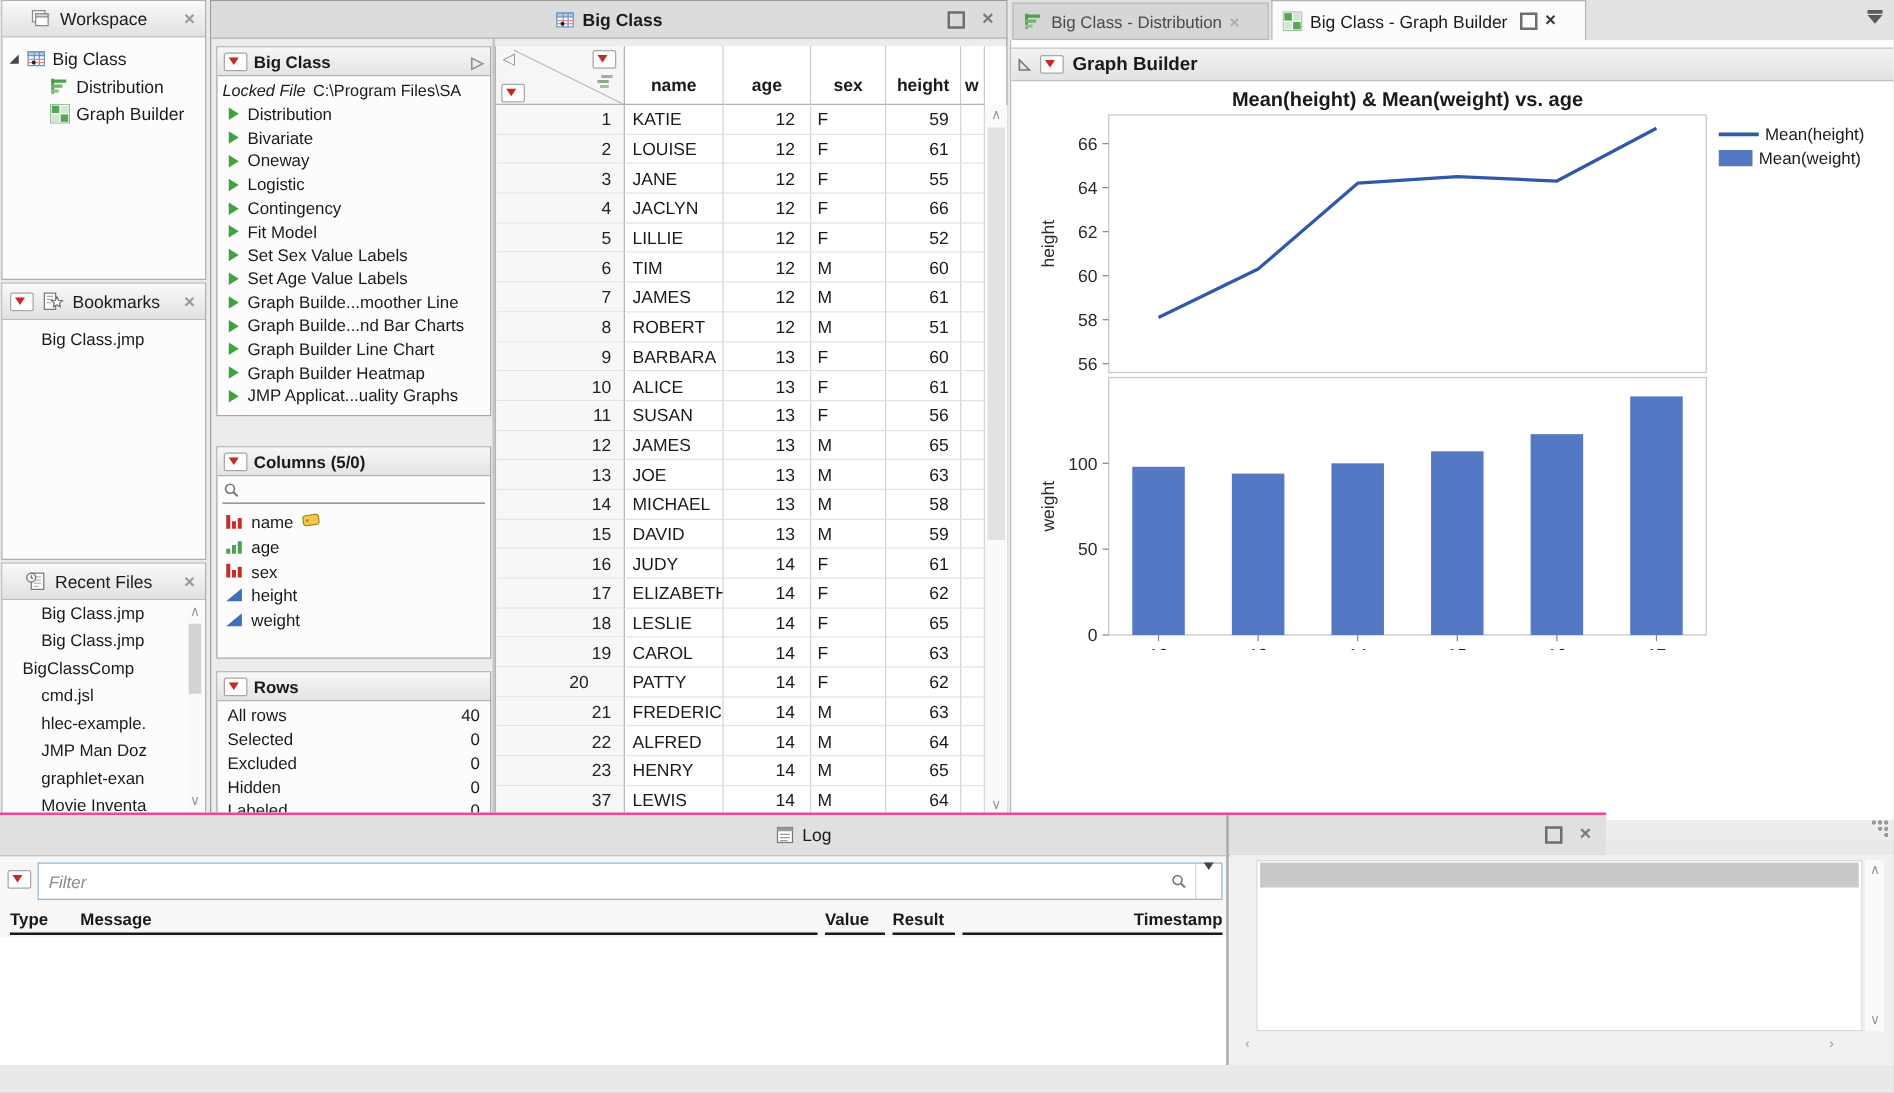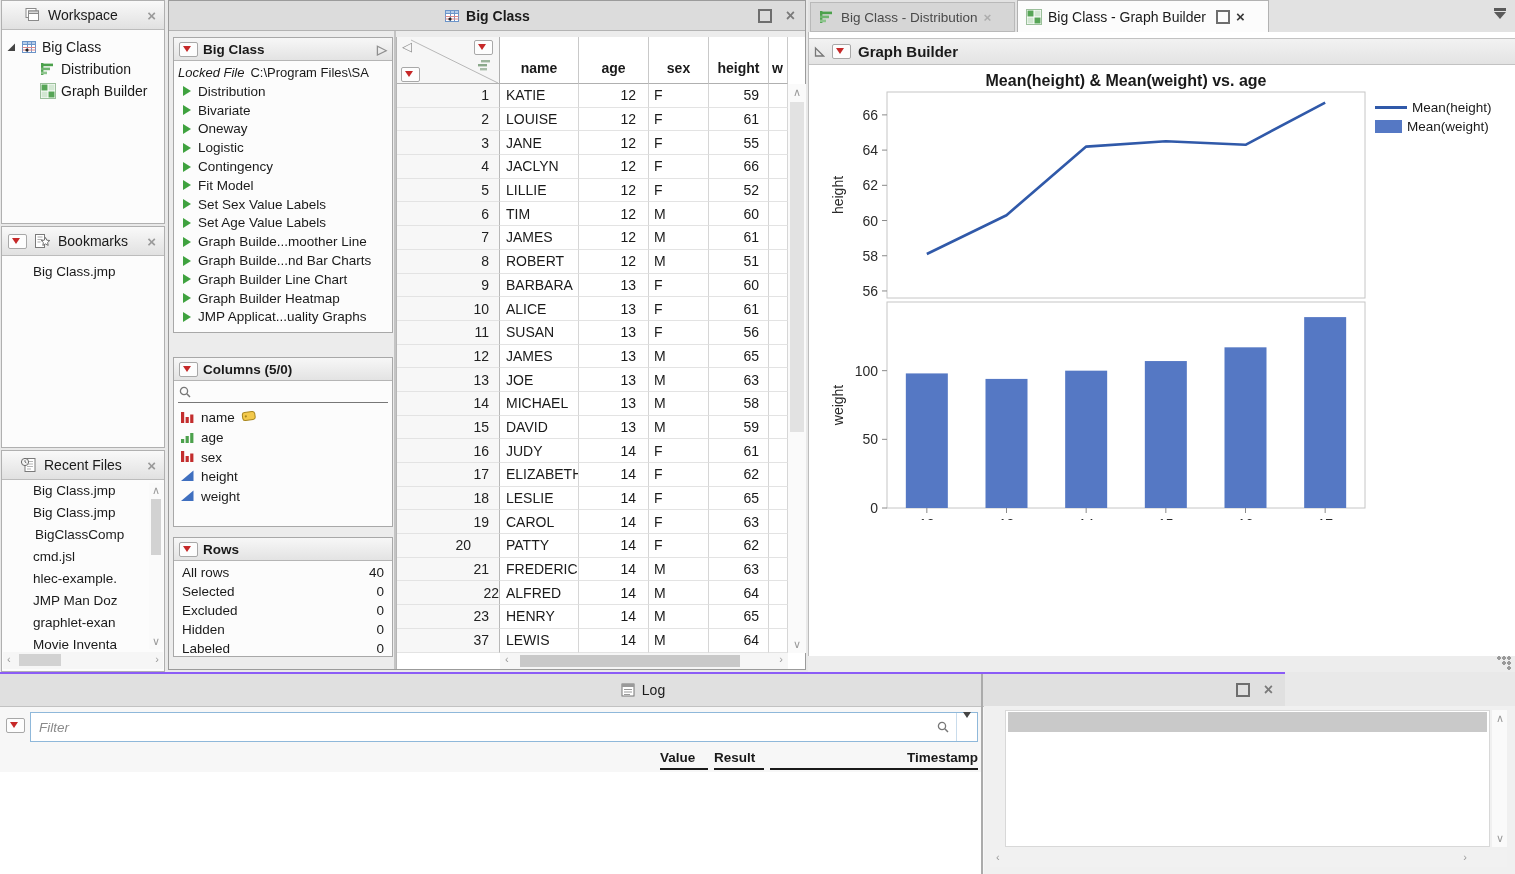--- a/index.html
+++ b/index.html
@@ -167,7 +167,7 @@
           <span></span>
           <span>Big Class.jmp</span>
         </div>
-        <div class="list-row" style="padding-left:28px">
+        <div class="list-row" style="padding-left:11px">
           <span></span>
           <span>BigClassComp</span>
         </div>

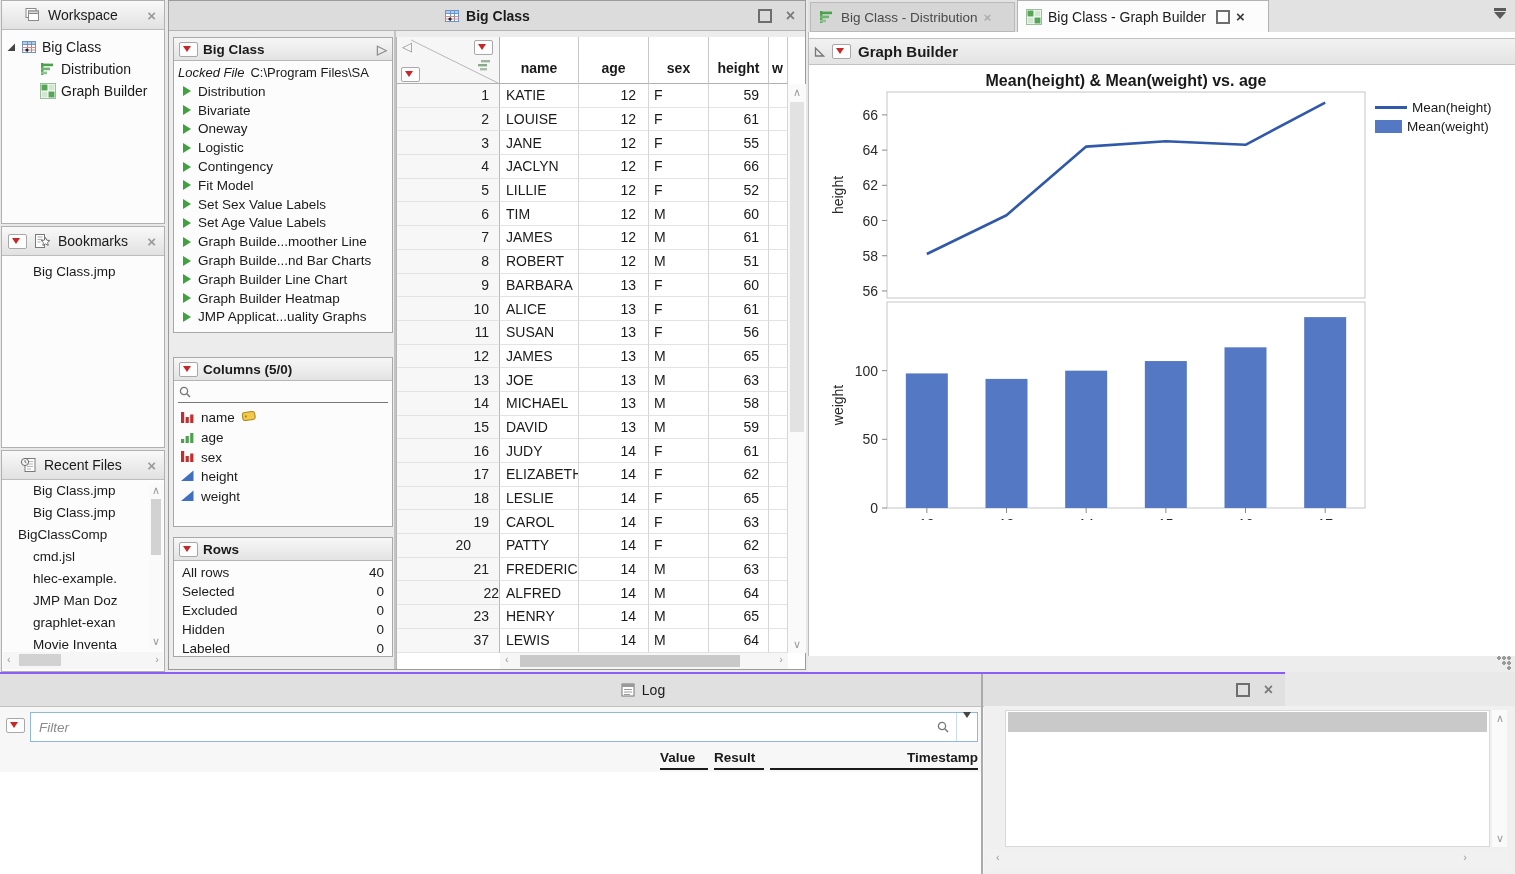--- a/index.html
+++ b/index.html
@@ -571,7 +571,7 @@
    <span class="gc" style="width:19px"></span>
   </div>
           <div class="grow">
-   <span class="gc num rownum" style="width:103px;padding-right:0">22</span>
+   <span class="gc num rownum" style="width:103px;padding-right:10px">22</span>
    <span class="gc" style="width:79px;padding-left:6px">ALFRED</span>
    <span class="gc num" style="width:70px;padding-right:12px">14</span>
    <span class="gc" style="width:60px;padding-left:5px">M</span>

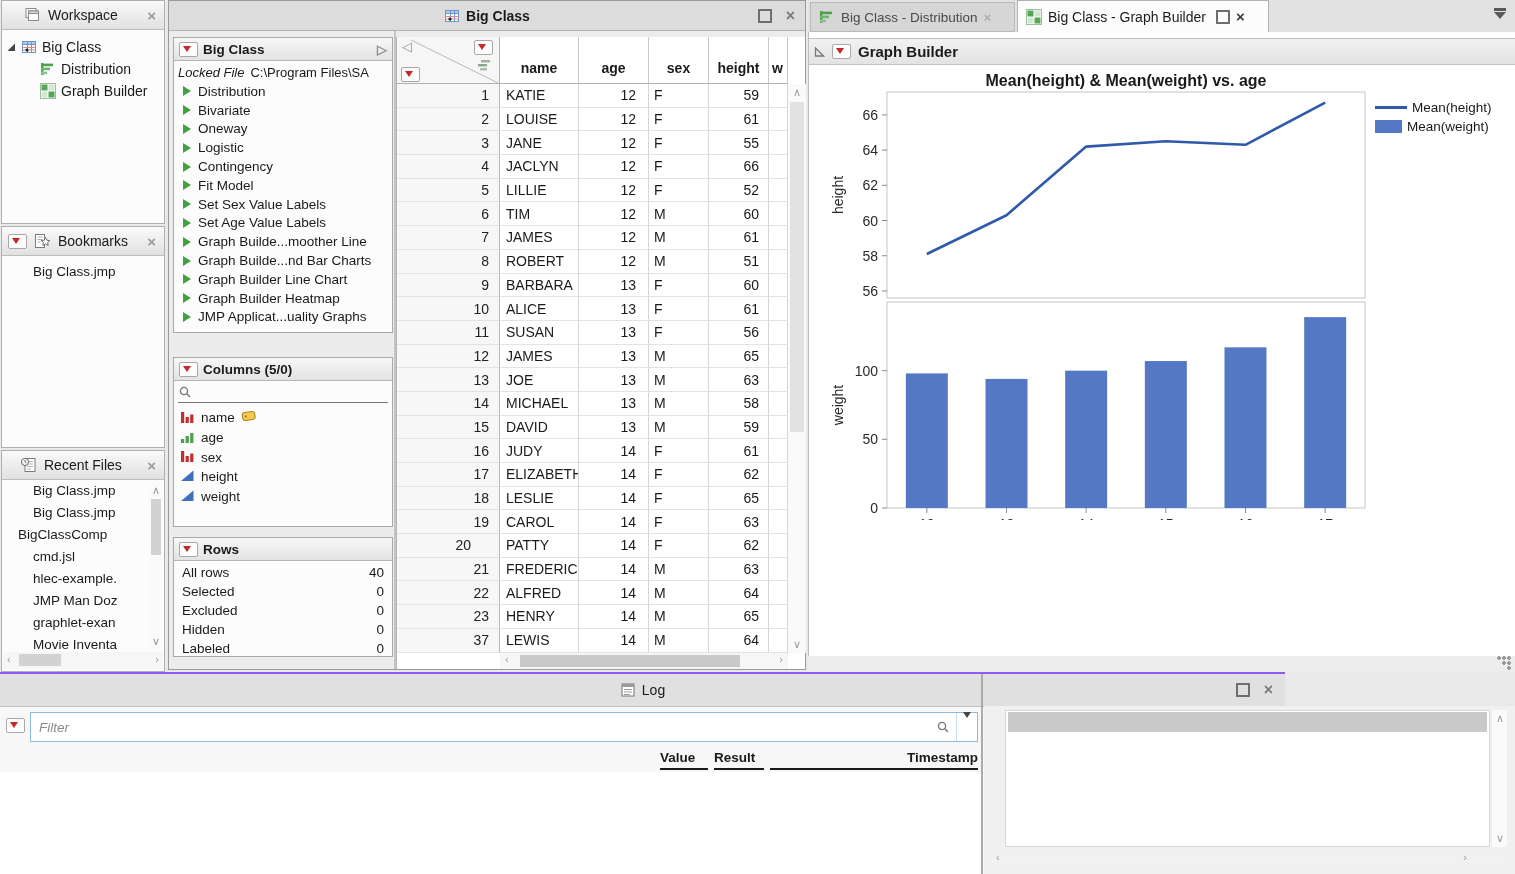--- a/index.html
+++ b/index.html
@@ -711,7 +711,7 @@
     <div class="grip" style="right:3px;top:0"></div>
   </div>
 
-  <div class="abs" style="left:0;top:672px;width:1285px;height:202px;background:#f7f7f7;border-top:2px solid #8b5cf6;box-sizing:border-box">
+  <div class="abs" style="left:0;top:650px;width:1285px;height:202px;background:#f7f7f7;border-top:2px solid #ec4899;box-sizing:border-box">
     <div style="height:32px;background:#e0e0e0;border-bottom:1px solid #c2c2c2;display:flex;align-items:center;justify-content:center;gap:6px;font-size:14px;position:relative">
       <span style="display: inline-flex;">
           <svg width="16" height="16" viewBox="0 0 16 16">

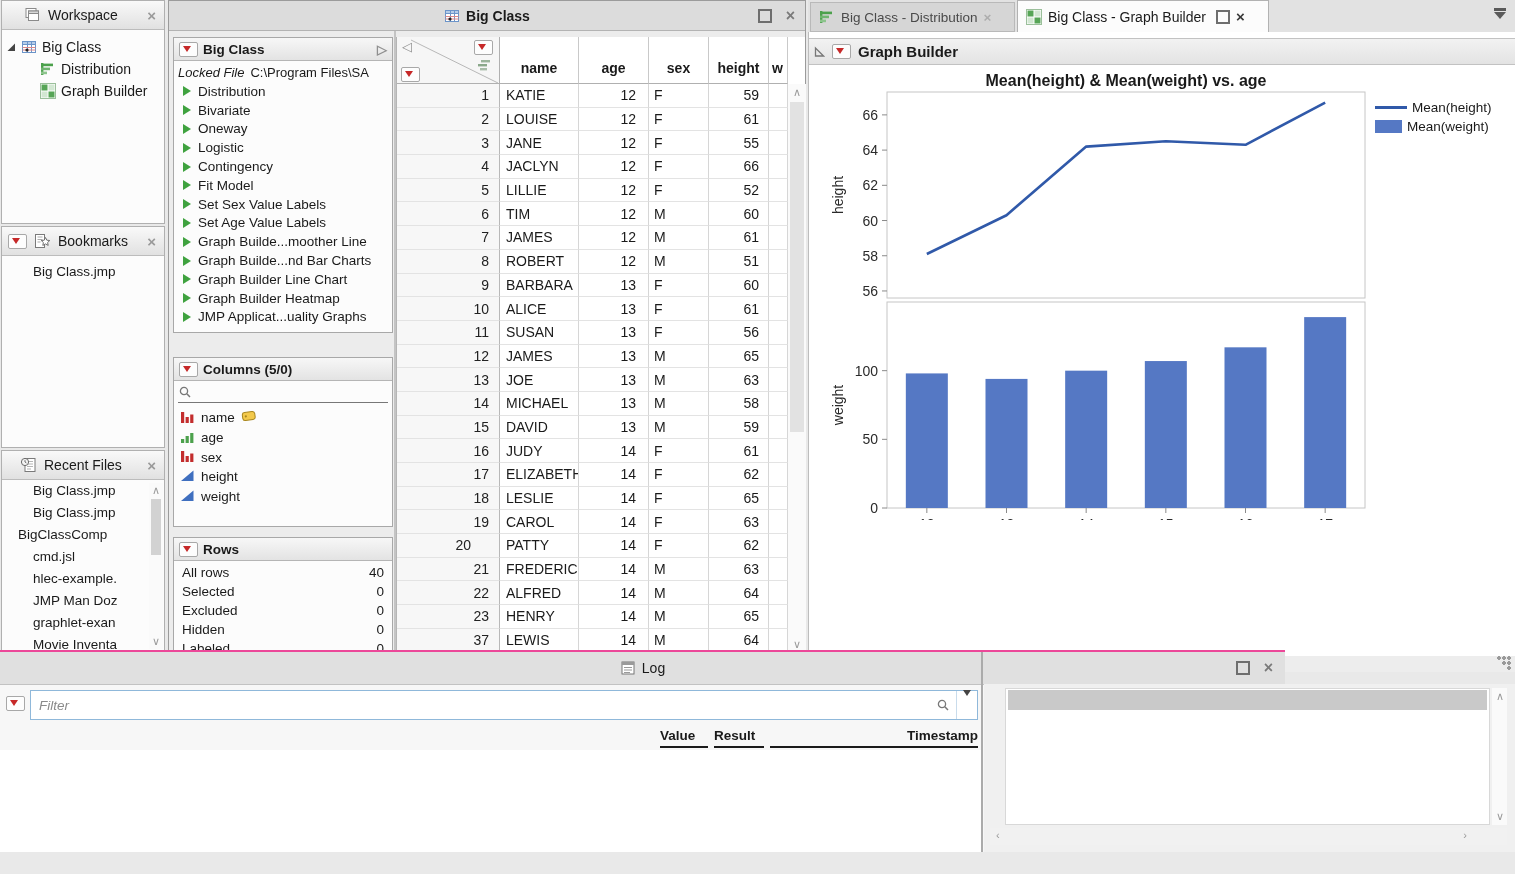--- a/index.html
+++ b/index.html
@@ -739,6 +739,10 @@
       <span style="width:1px;height:28px;background:#c9dcec"></span>
       <span style="padding:0 6px"><span class="caret"></span></span>
     </div>
+    <div class="lh" style="left:8px;top:76px;width:646px">
+      <span>Type</span>
+      <span style="margin-left:22px">Message</span>
+    </div>
     <div class="lh" style="left:660px;top:76px;width:48px">Value</div>
     <div class="lh" style="left:714px;top:76px;width:50px">Result</div>
     <div class="lh" style="left:770px;top:76px;width:208px;text-align:right">Timestamp</div>

